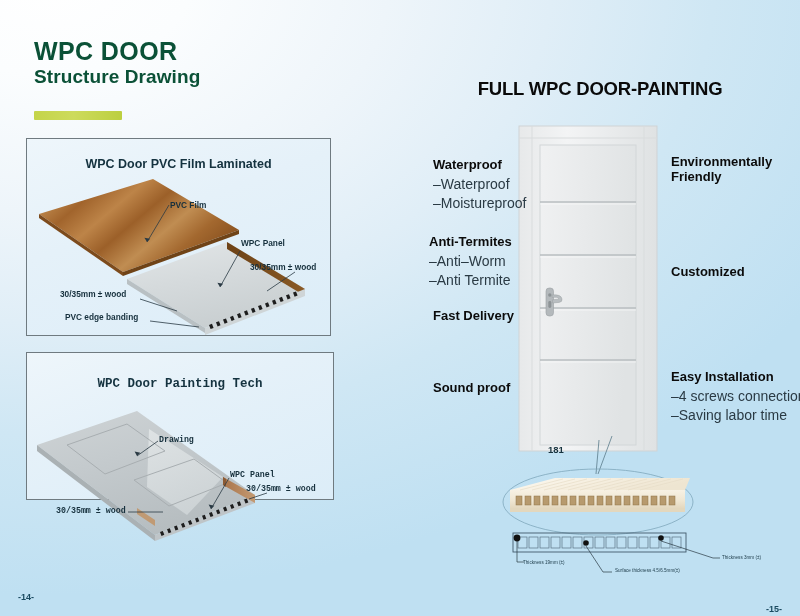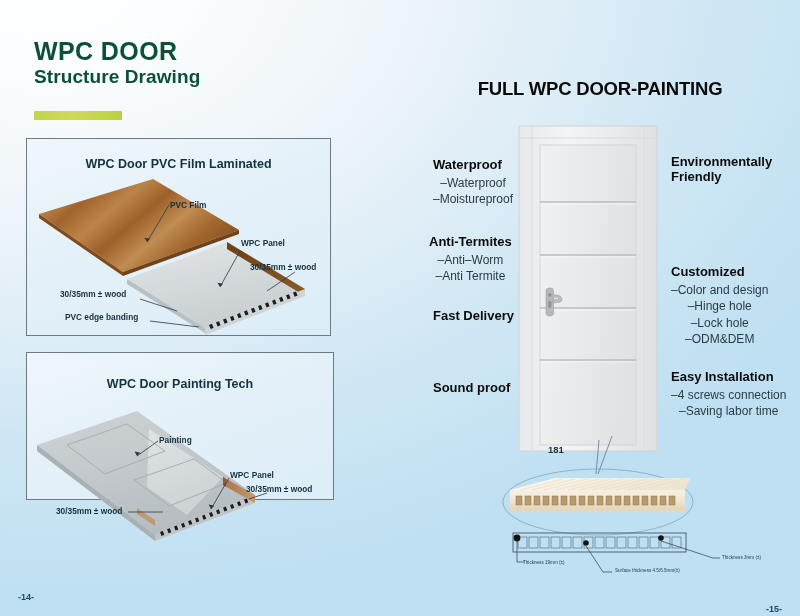--- a/index.html
+++ b/index.html
@@ -77,9 +77,8 @@
   .feat-h.wrap { white-space: normal; }
   .feat-ul { list-style: none; margin-top: 2px; }
   .feat-ul li {
-    font-size: 12px; color: #2a3a44; line-height: 1.38;
+    font-size: 14px; color: #2a3a44; line-height: 1.38;
     white-space: nowrap;
-    text-align: center;
   }
   .feat-left { text-align: left; }
   #f-water { left: 33px; top: 146px; }

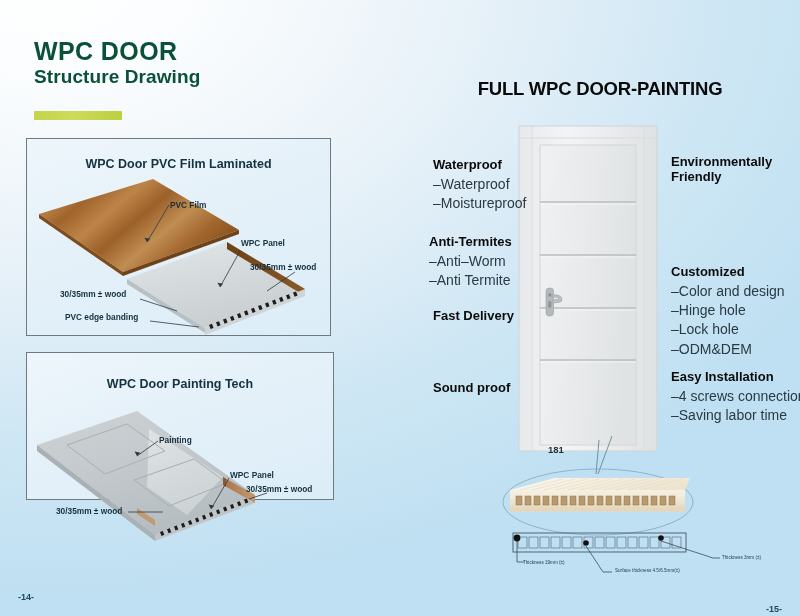--- a/index.html
+++ b/index.html
@@ -441,12 +441,6 @@
 
     <div class="feat" id="f-cust">
       <div class="feat-h">Customized</div>
-      <ul class="feat-ul">
-        <li>–Color and design</li>
-        <li>–Hinge hole</li>
-        <li>–Lock hole</li>
-        <li>–ODM&amp;DEM</li>
-      </ul>
     </div>
 
     <div class="feat" id="f-easy">

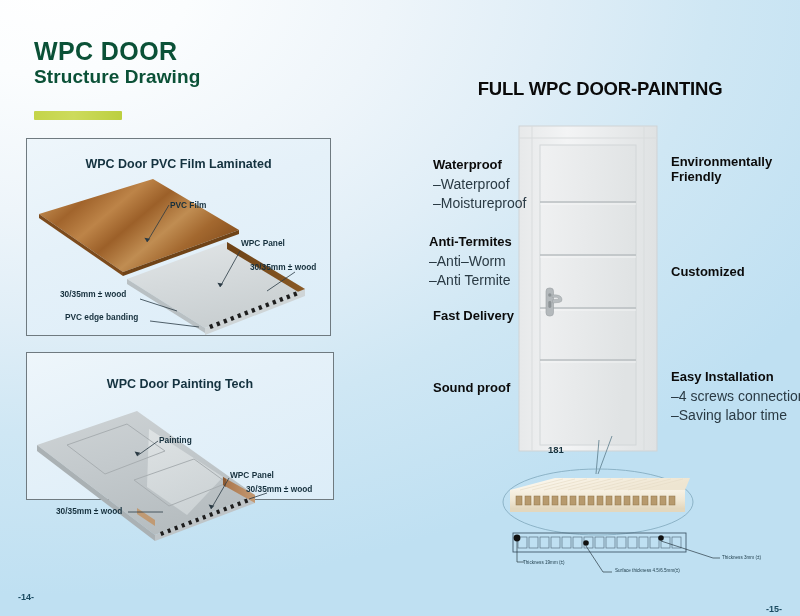--- a/index.html
+++ b/index.html
@@ -42,7 +42,7 @@
     background: linear-gradient(160deg, #eef6fb 0%, #e5f1f9 40%, #dcedf8 100%);
   }
   #box1 { left: 26px; top: 138px; width: 305px; height: 198px; }
-  #box2 { left: 26px; top: 352px; width: 308px; height: 148px; }
+  #box2 { left: 26px; top: 352px; width: 308px; height: 148px; font-family: Liberation Mono, monospace; }
   .box-title {
     position: absolute; left: 0; right: 0;
     text-align: center;

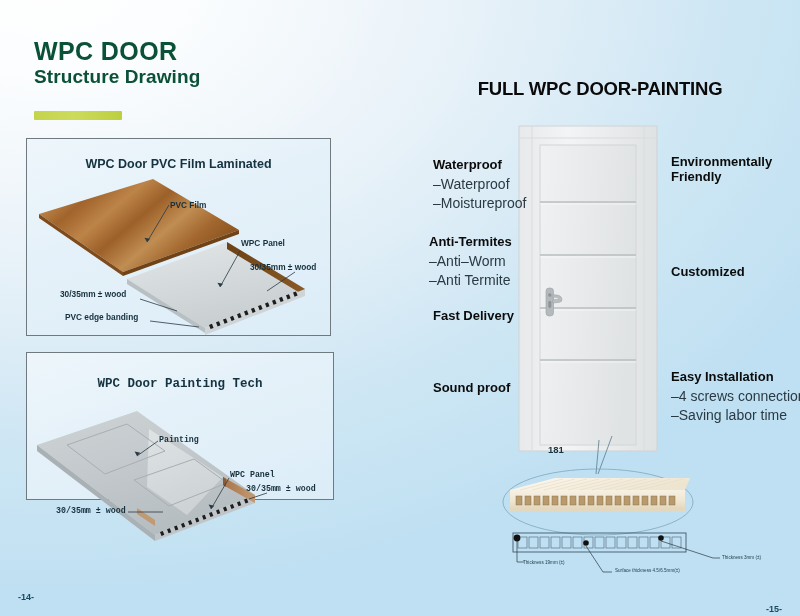--- a/index.html
+++ b/index.html
@@ -261,7 +261,7 @@
         </g>
       </svg>
 
-      <div class="lbl" style="left:132px; top:83px;">Painting</div>
+      <div class="lbl" style="left:132px; top:83px;">Drawing</div>
       <div class="lbl" style="left:203px; top:118px;">WPC Panel</div>
       <div class="lbl" style="left:219px; top:132px;">30/35mm ± wood</div>
       <div class="lbl" style="left:29px; top:154px;">30/35mm ± wood</div>

